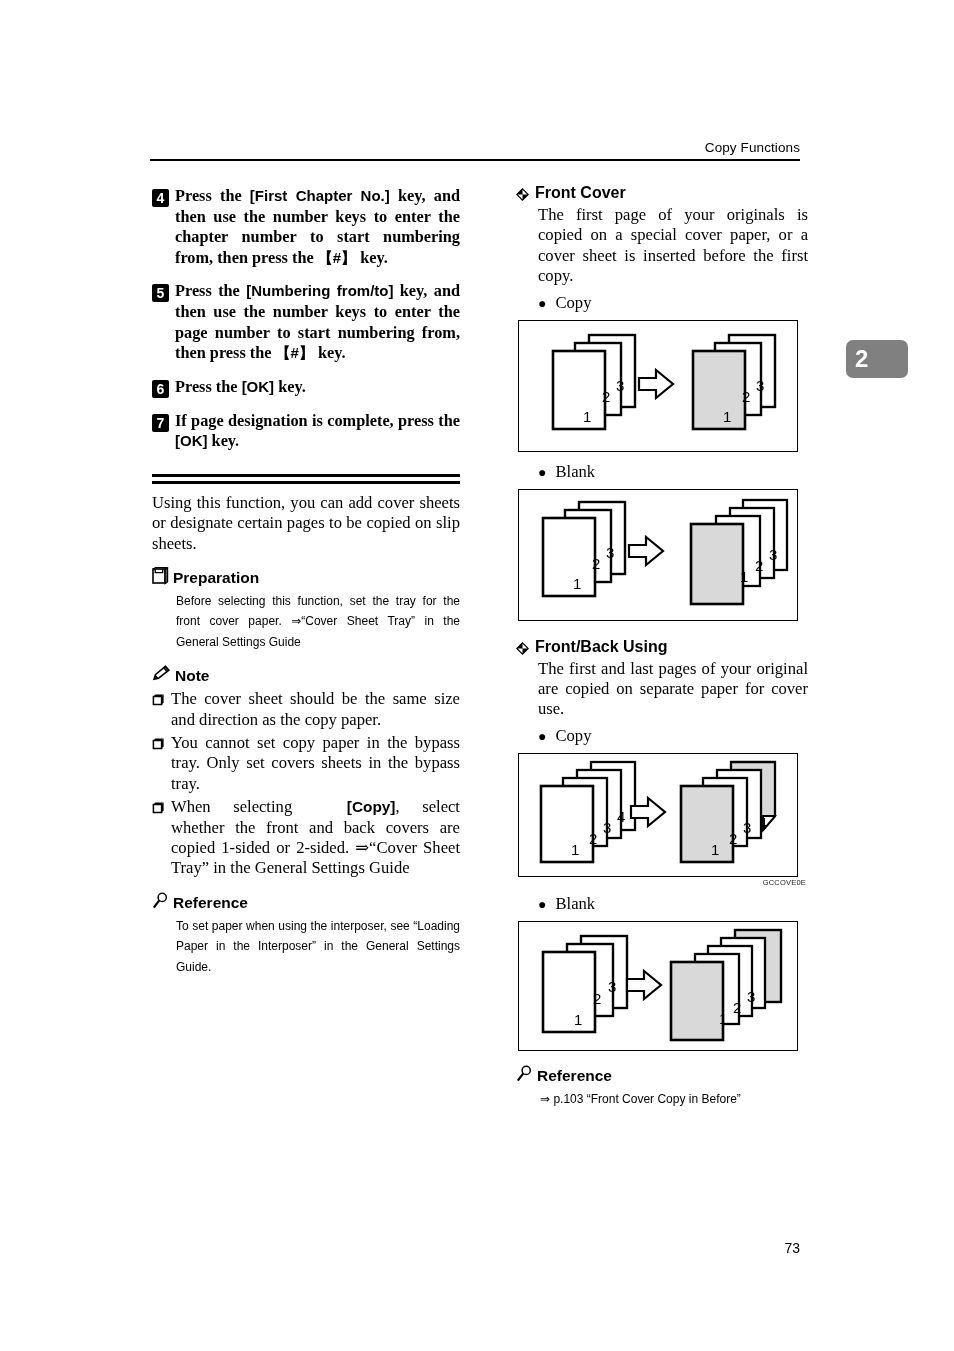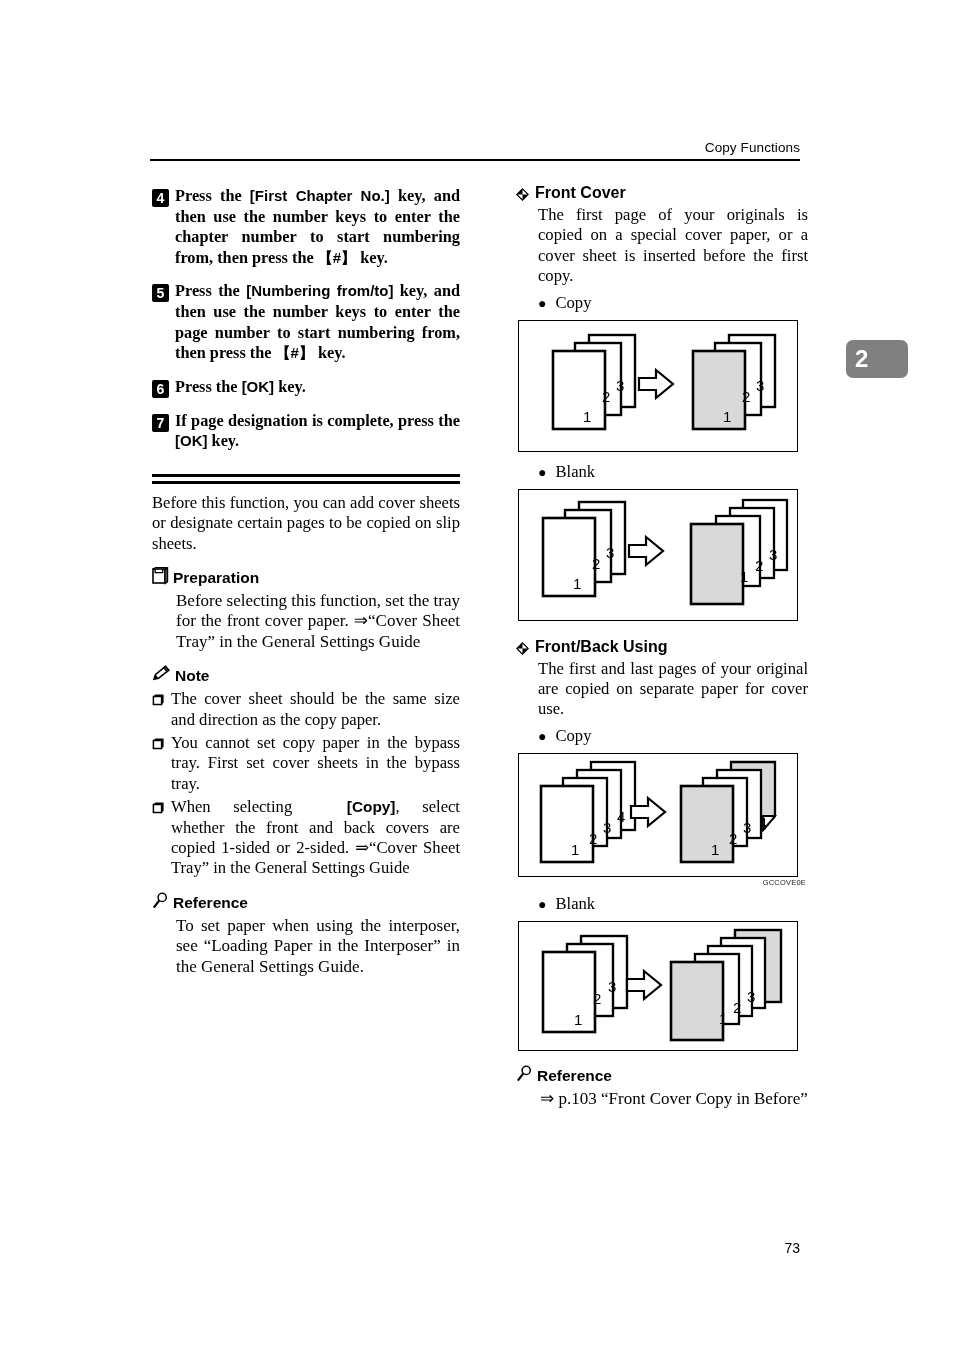--- a/index.html
+++ b/index.html
@@ -192,7 +192,7 @@
     <div class="sec-rule-top"></div>
     <div class="sec-rule-bot"></div>
 
-    <div class="body-text">Before this function, you can add cover sheets or designate certain pages to be copied on slip sheets.</div>
+    <div class="body-text">Using this function, you can add cover sheets or designate certain pages to be copied on slip sheets.</div>
 
     <div class="icon-head">
       <span class="icon-glyph">

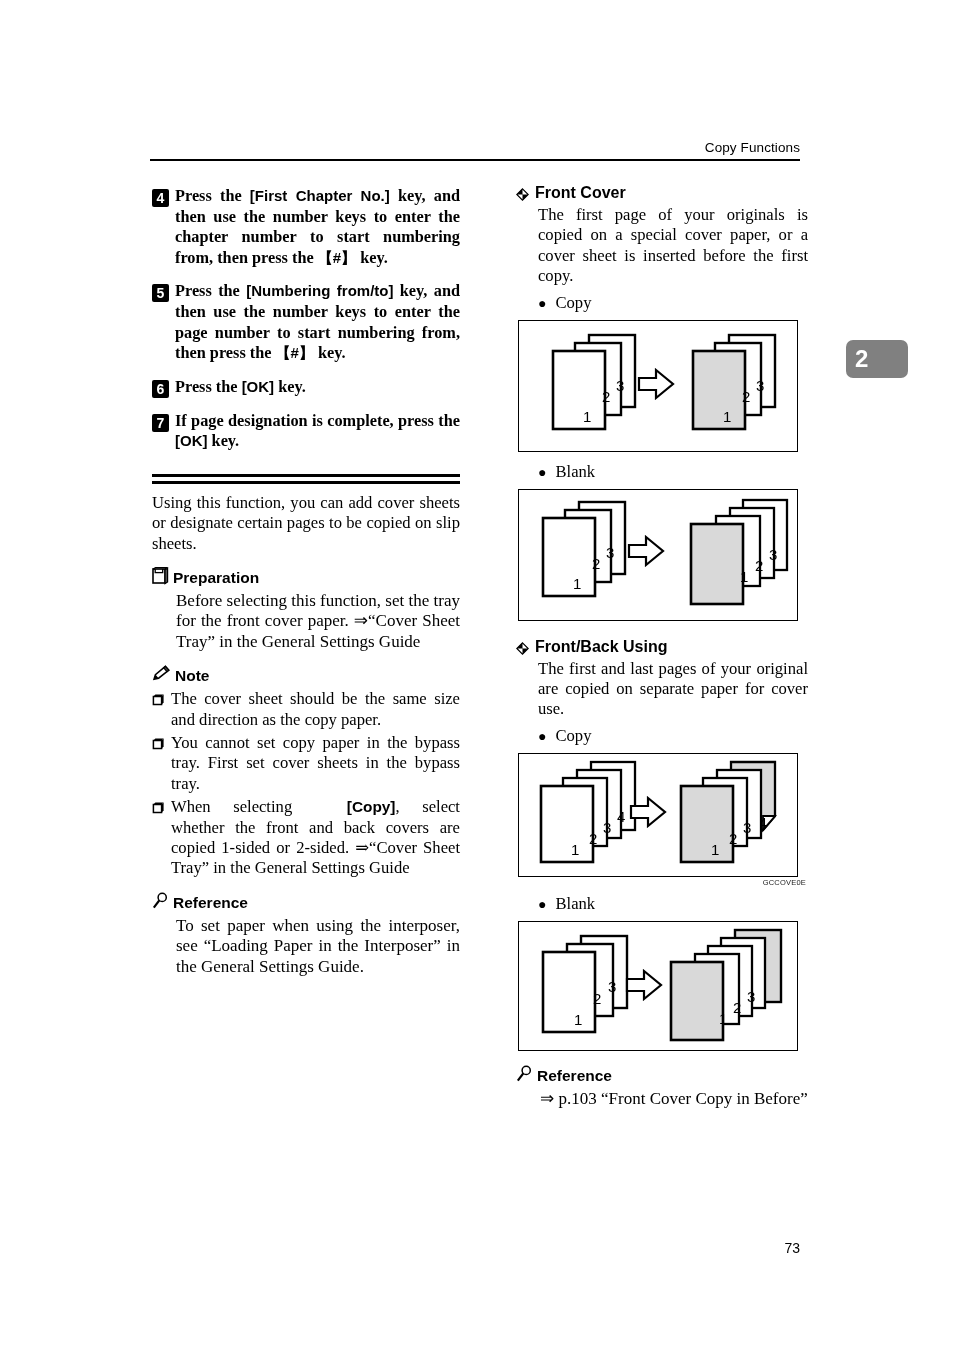--- a/index.html
+++ b/index.html
@@ -91,8 +91,8 @@
 
   .indent-text {
     margin-left:24px;
-    font-size:17px; line-height:20.4px; text-align:justify;
-    font-family:Liberation Serif, serif;
+    font-size:12px; line-height:20.4px; text-align:justify;
+    font-family:Liberation Sans, sans-serif;
   }
   .indent-text.nojust { text-align:left; }
 

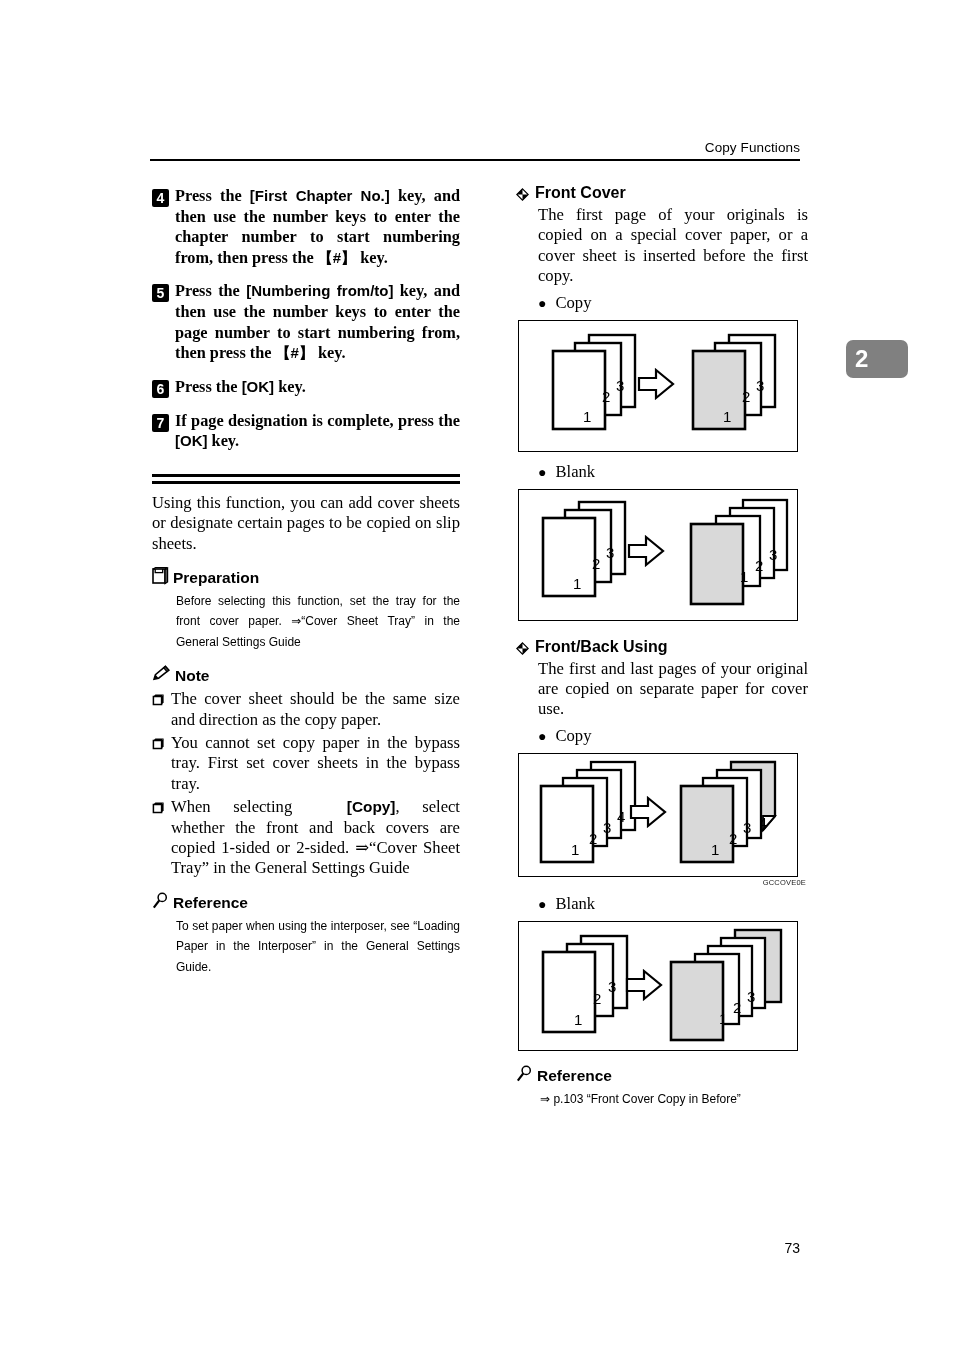--- a/index.html
+++ b/index.html
@@ -237,7 +237,7 @@
           <path d="M9.6 3.4 L11.6 1.4 L11.6 9.4 L9.6 11.4 Z" fill="#000"></path>
         </svg>
       </span>
-      <span class="note-text">You cannot set copy paper in the bypass tray. First set cover sheets in the bypass tray.</span>
+      <span class="note-text">You cannot set copy paper in the bypass tray. Only set covers sheets in the bypass tray.</span>
     </div>
 
     <div class="note-item">

